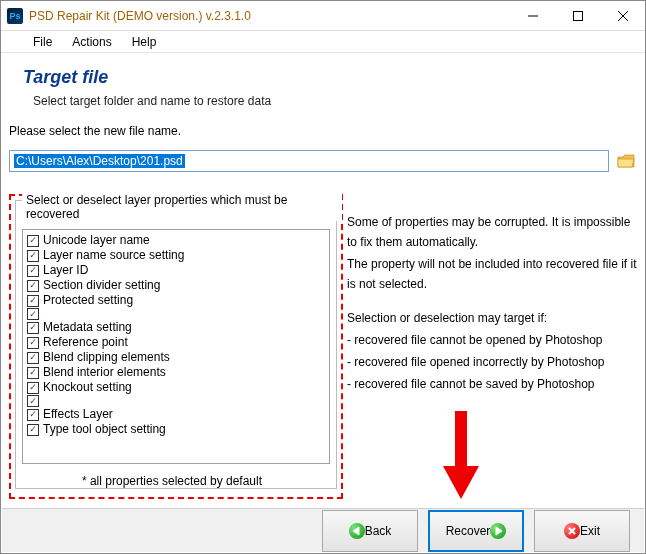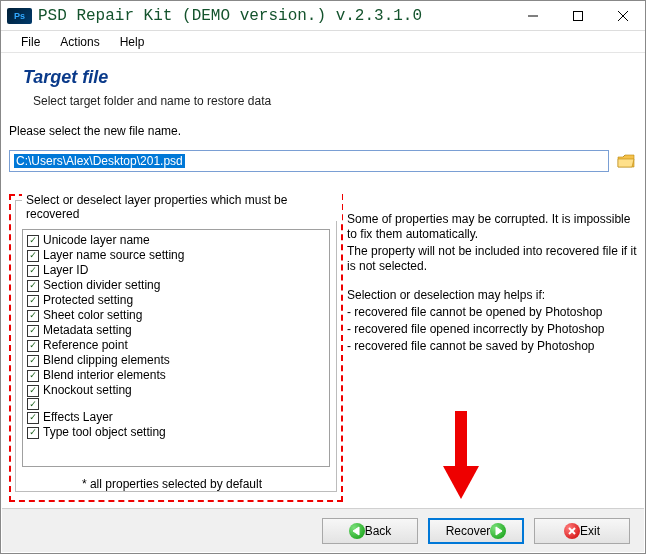--- a/index.html
+++ b/index.html
@@ -23,7 +23,7 @@
     border-bottom: 1px solid #ddd;
   }
   .titlebar .app-icon {
-    width: 25px; height: 16px;
+    width: 16px; height: 16px;
     background: linear-gradient(135deg,#001e36,#003a6b);
     color:#31a8ff;
     font-size:9px;

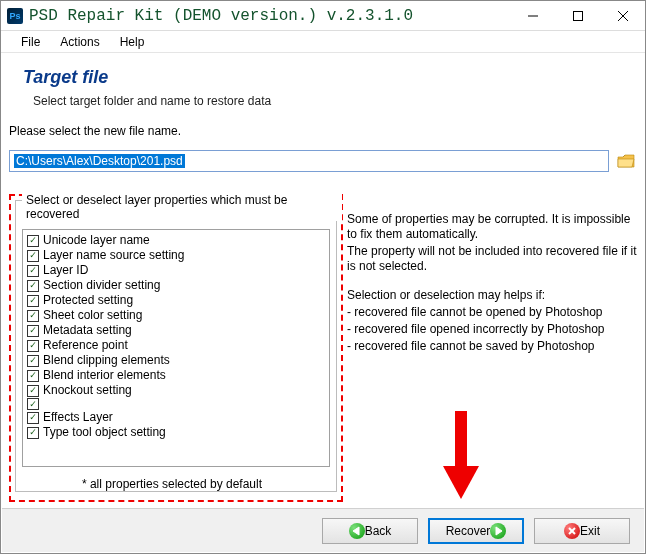--- a/index.html
+++ b/index.html
@@ -34,7 +34,7 @@
     border-radius:2px;
     margin-right:6px;
   }
-  .titlebar .title { flex:1; color:#14532d; font-size:16px;font-family:Liberation Mono, monospace; }
+  .titlebar .title { flex:1; color:#a16207; font-size:12px; }
   .winbtn { width:45px; height:29px; display:flex; align-items:center; justify-content:center; }
   .winbtn svg { stroke:#000; }
   

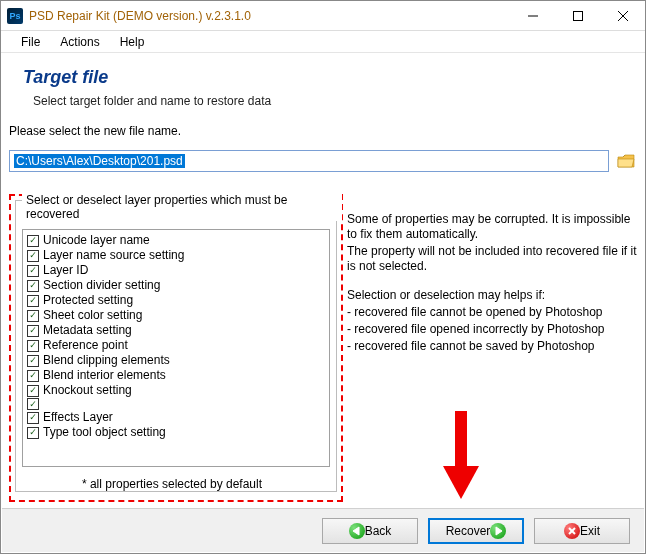--- a/index.html
+++ b/index.html
@@ -42,7 +42,7 @@
     height: 22px;
     display:flex;
     align-items:center;
-    padding-left:12px;
+    padding-left:24px;
     gap:4px;
     border-bottom:1px solid #e5e5e5;
   }

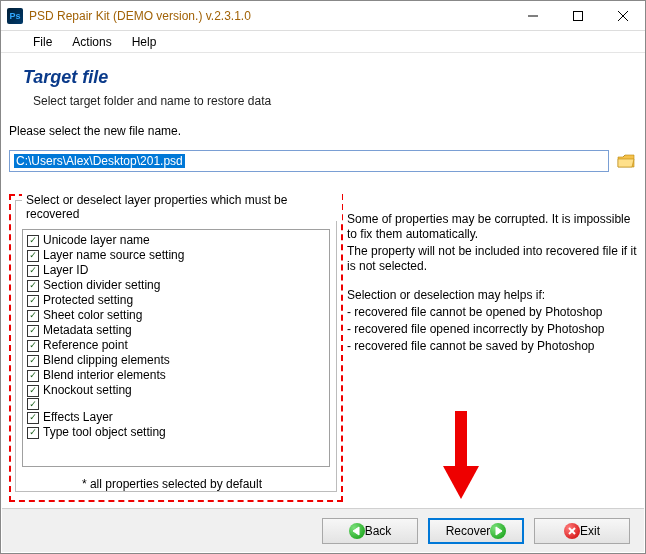--- a/index.html
+++ b/index.html
@@ -109,7 +109,7 @@
     background:#fff;
   }
   .note-default { text-align:center; font-size:12px; padding:4px 8px 0 0; }
-  .right-text { flex:1; font-size:12px; padding-top:18px; line-height:15px; }
+  .right-text { flex:1; font-size:12px; padding-top:18px; line-height:20px; }
   .right-text p { margin-bottom:2px; }
   .right-text .gap { margin-top:14px; }
   

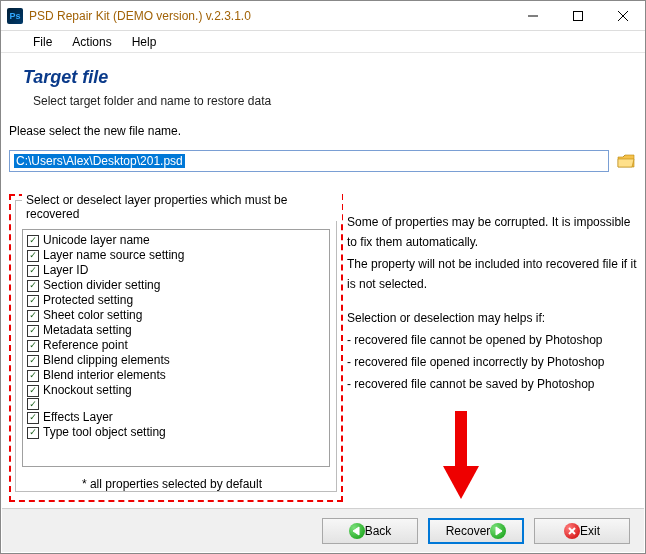--- a/index.html
+++ b/index.html
@@ -226,7 +226,6 @@
             </div>
             <div class="check-row">
               <span class="chk">✓</span>
-              <span>Sheet color setting</span>
             </div>
             <div class="check-row">
               <span class="chk">✓</span>

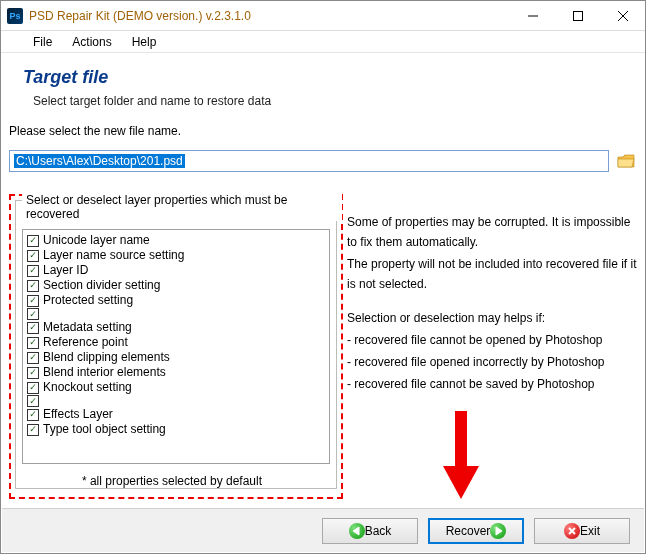--- a/index.html
+++ b/index.html
@@ -266,7 +266,7 @@
     <div class="right-text">
       <p>Some of properties may be corrupted. It is impossible to fix them automatically.</p>
       <p>The property will not be included into recovered file if it is not selected.</p>
-      <p class="gap">Selection or deselection may helps if:</p>
+      <p class="gap">Selection or deselection may target if:</p>
       <p>- recovered file cannot be opened by Photoshop</p>
       <p>- recovered file opened incorrectly by Photoshop</p>
       <p>- recovered file cannot be saved by Photoshop</p>

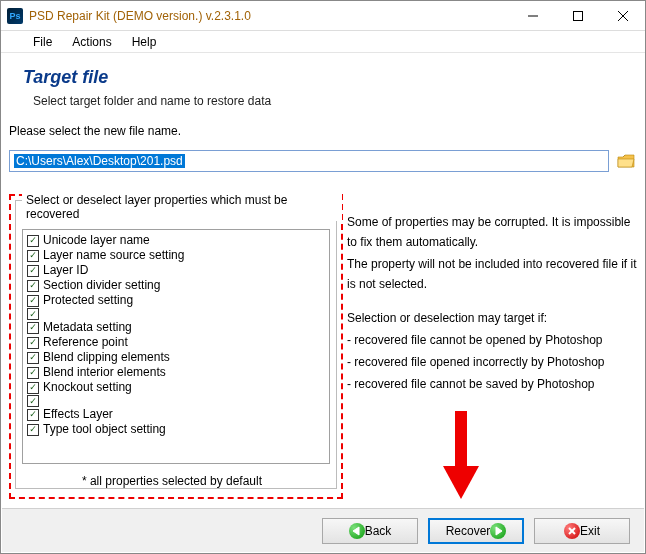--- a/index.html
+++ b/index.html
@@ -126,7 +126,7 @@
     gap:10px;
   }
   .btn {
-    width:96px; height:26px;
+    width:96px; height:42px;
     border:1px solid #a8a8a8;
     background:linear-gradient(#f7f7f7,#e3e3e3);
     display:flex;

